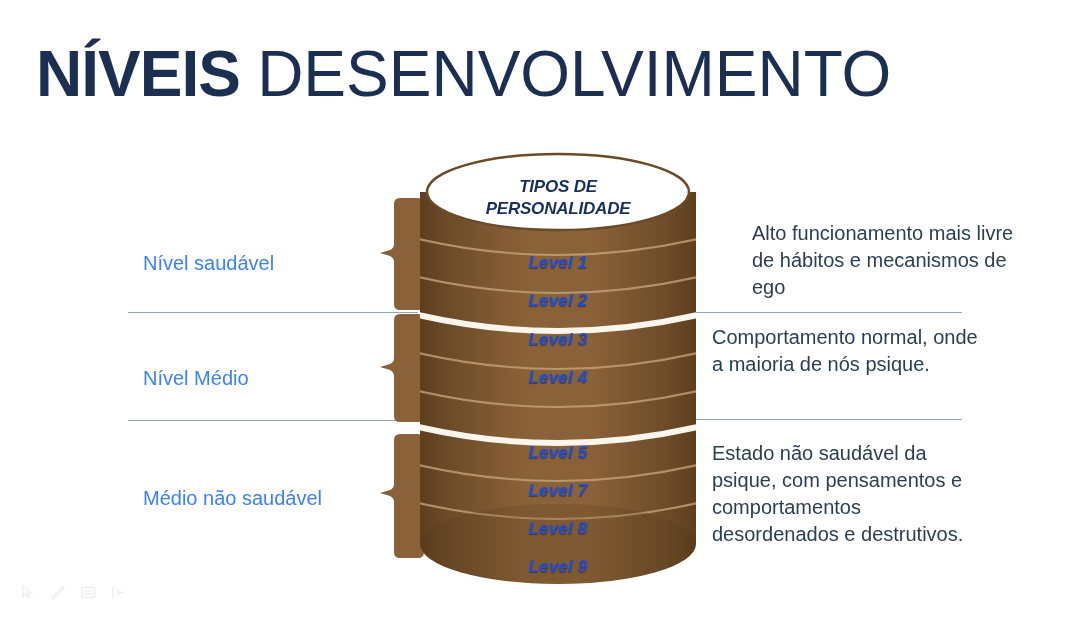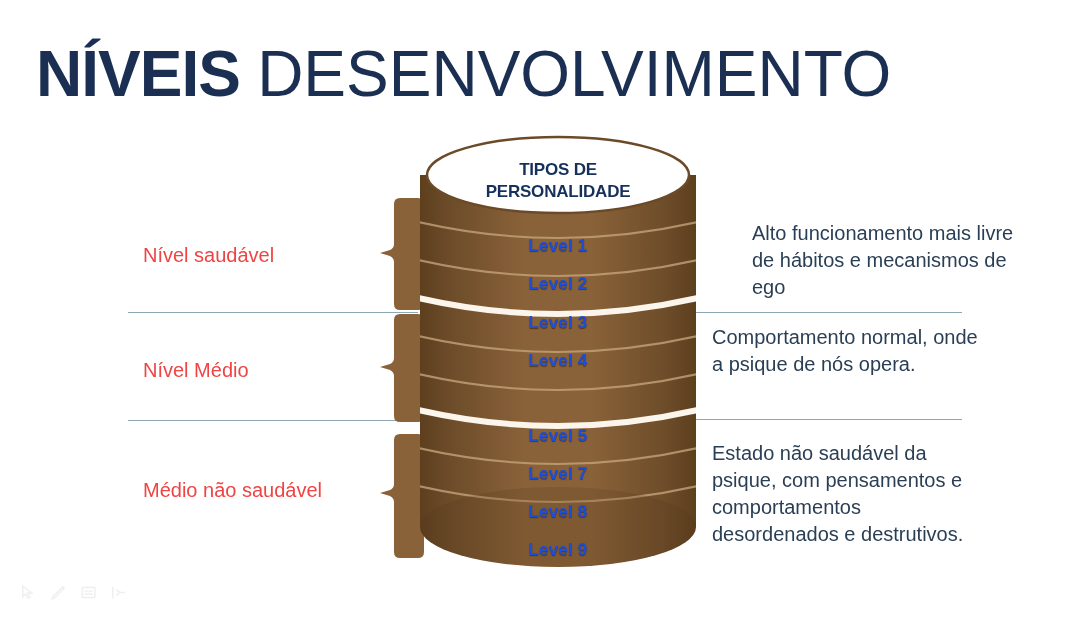--- a/index.html
+++ b/index.html
@@ -86,9 +86,10 @@
   #cylinder {
     position: absolute;
     left: 420px;
-    top: 135px;
+    top: 152px;
     width: 276px;
     height: 432px;
+    font-style: italic;
   }
   #cyl-svg { display: block; }
 

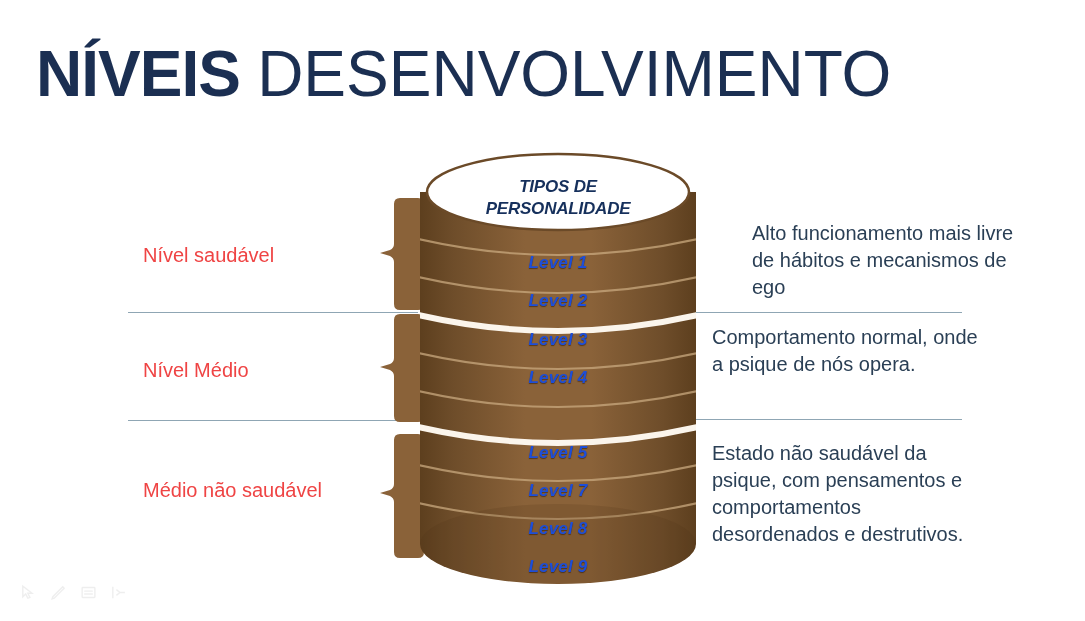--- a/index.html
+++ b/index.html
@@ -52,10 +52,11 @@
   
   .level-label {
     position: absolute;
-    color: #ef4444;
+    color: #3b82f6;
     font-size: 20px;
     line-height: 26px;
     white-space: nowrap;
+    margin-top: 8px;
   }
   #label-0 { left: 143px; top: 242px; }
   #label-1 { left: 143px; top: 357px; }

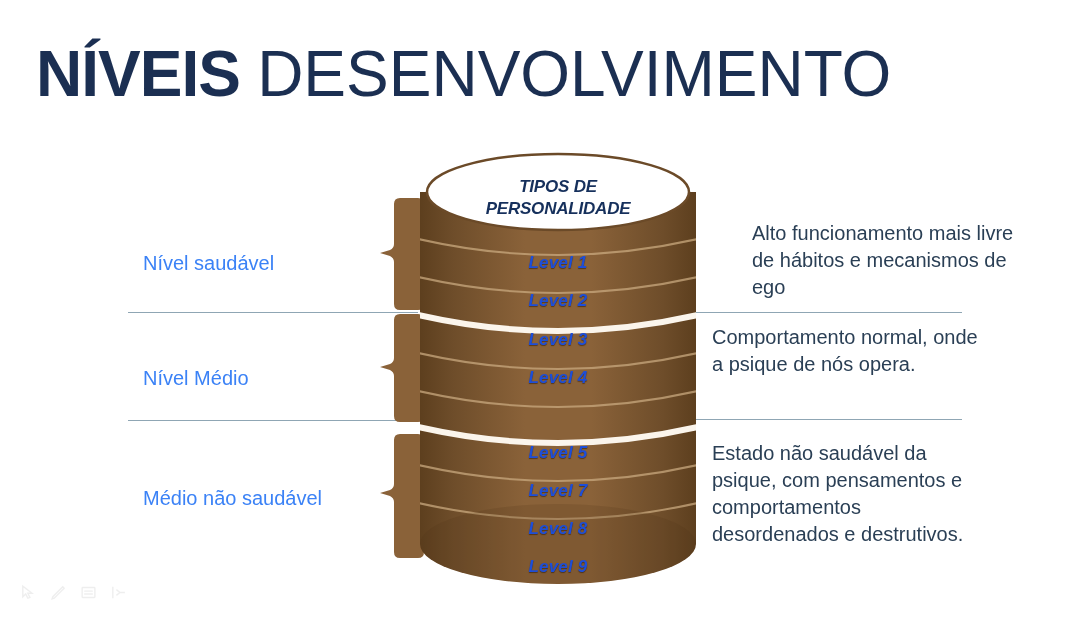--- a/index.html
+++ b/index.html
@@ -157,7 +157,7 @@
   <div class="level-label" id="label-2">Médio não saudável</div>
 
   <div class="desc" id="desc-0">Alto funcionamento mais livre de hábitos e mecanismos de ego</div>
-  <div class="desc" id="desc-1">Comportamento normal, onde a psique de nós opera.</div>
+  <div class="desc" id="desc-1">Comportamento normal, onde a maioria de nós psique.</div>
   <div class="desc" id="desc-2">Estado não saudável da psique, com pensamentos e comportamentos desordenados e destrutivos.</div>
 
   <div class="brace" id="brace-0">

